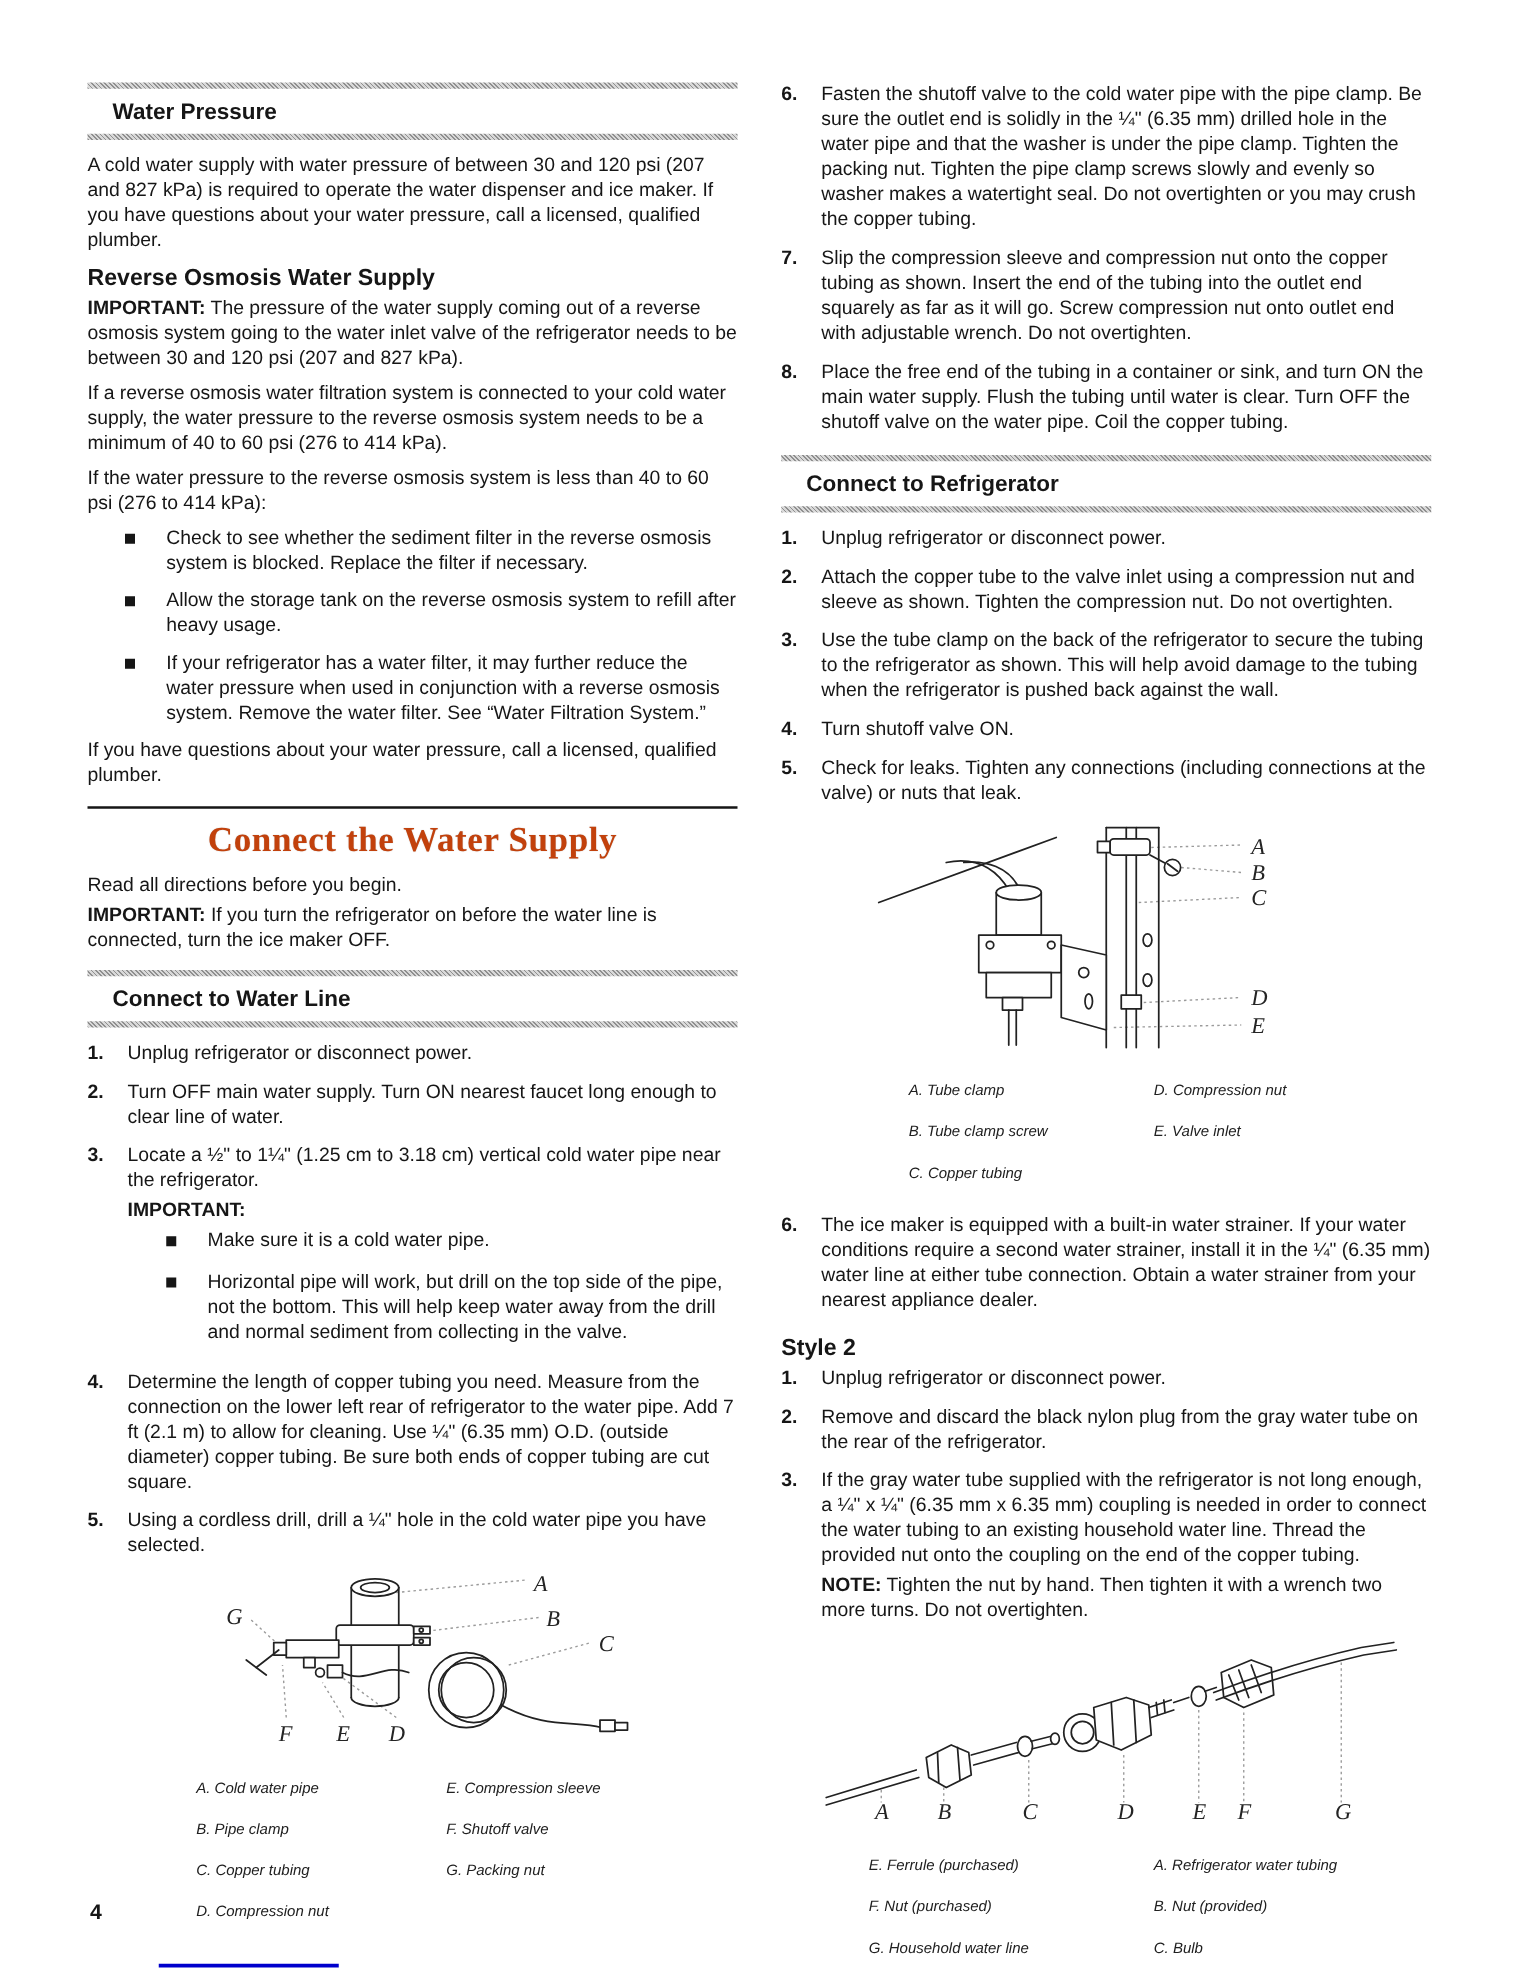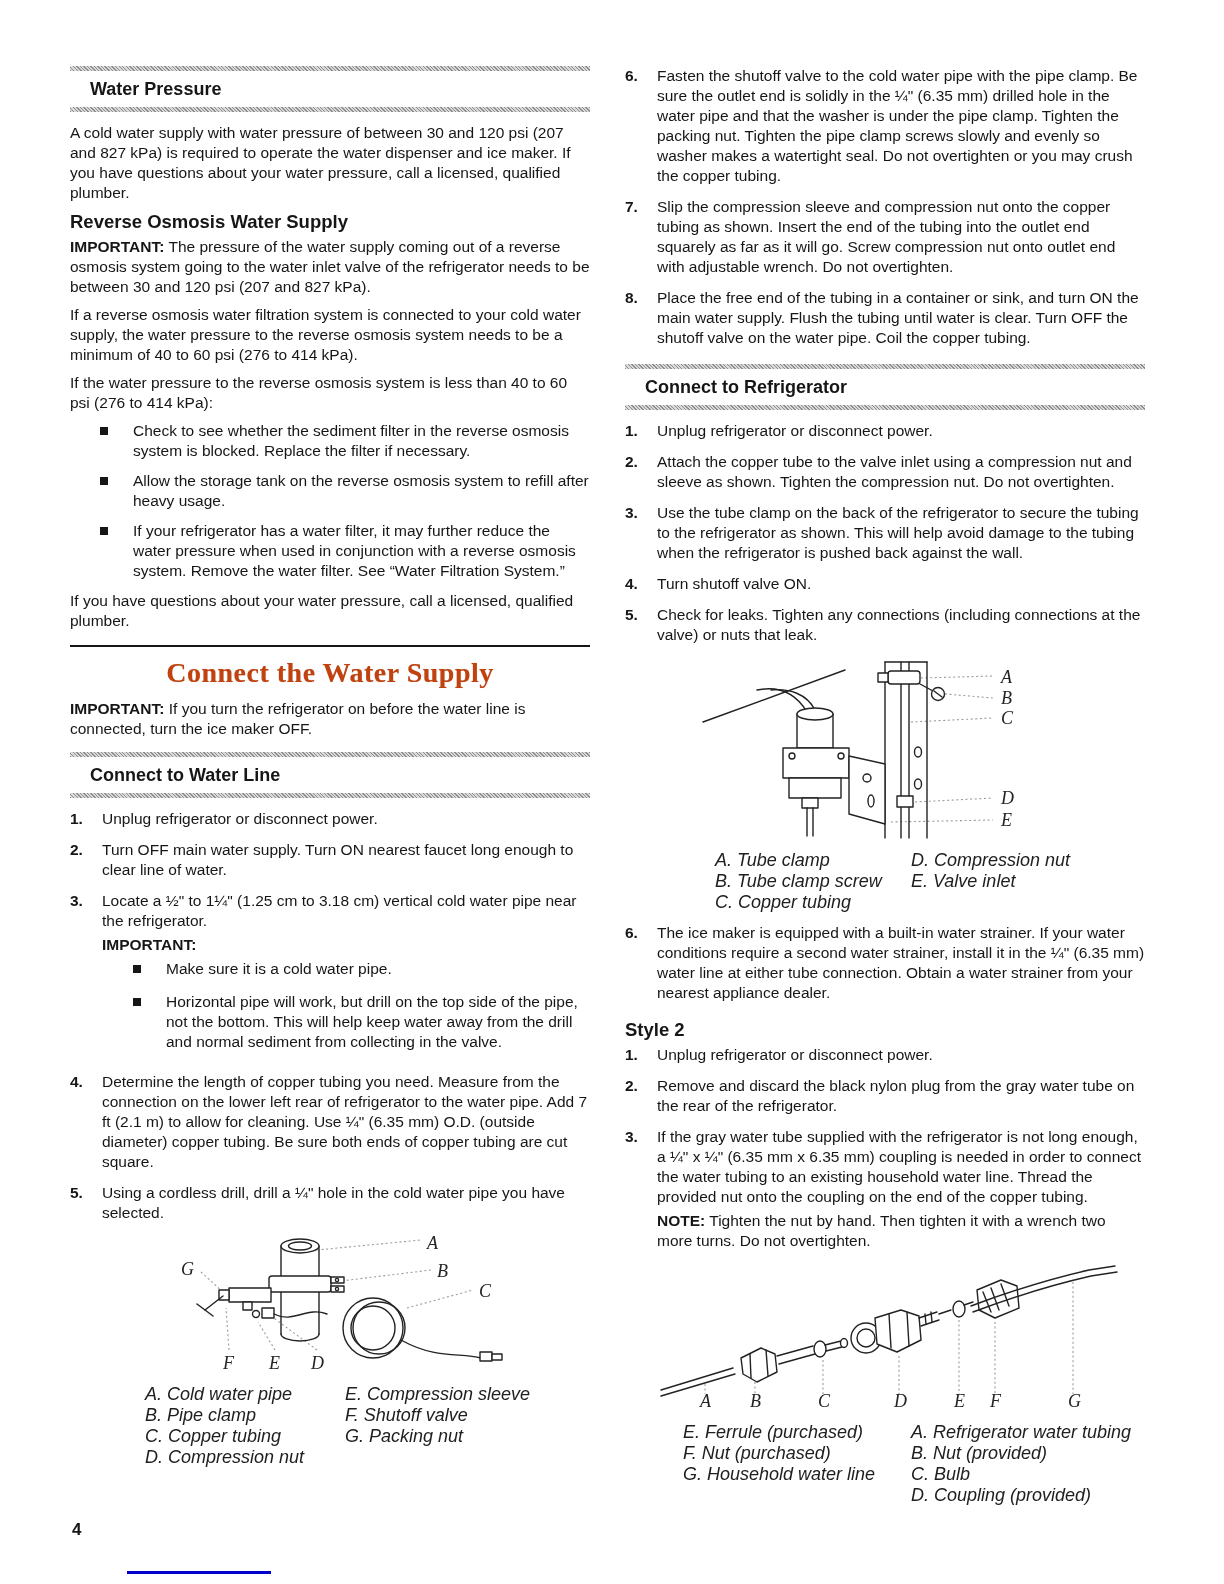--- a/index.html
+++ b/index.html
@@ -100,6 +100,7 @@
       <hr class="rule">
       <div class="doc-title">Connect the Water Supply</div>
 
+      <p class="tight">Read all directions before you begin.</p>
       <p><b class="lead">IMPORTANT:</b> <span>If you turn the refrigerator on before the water line is connected, turn the ice maker OFF.</span></p>
 
       <div class="sec-hdr" style="margin-top:13px;">

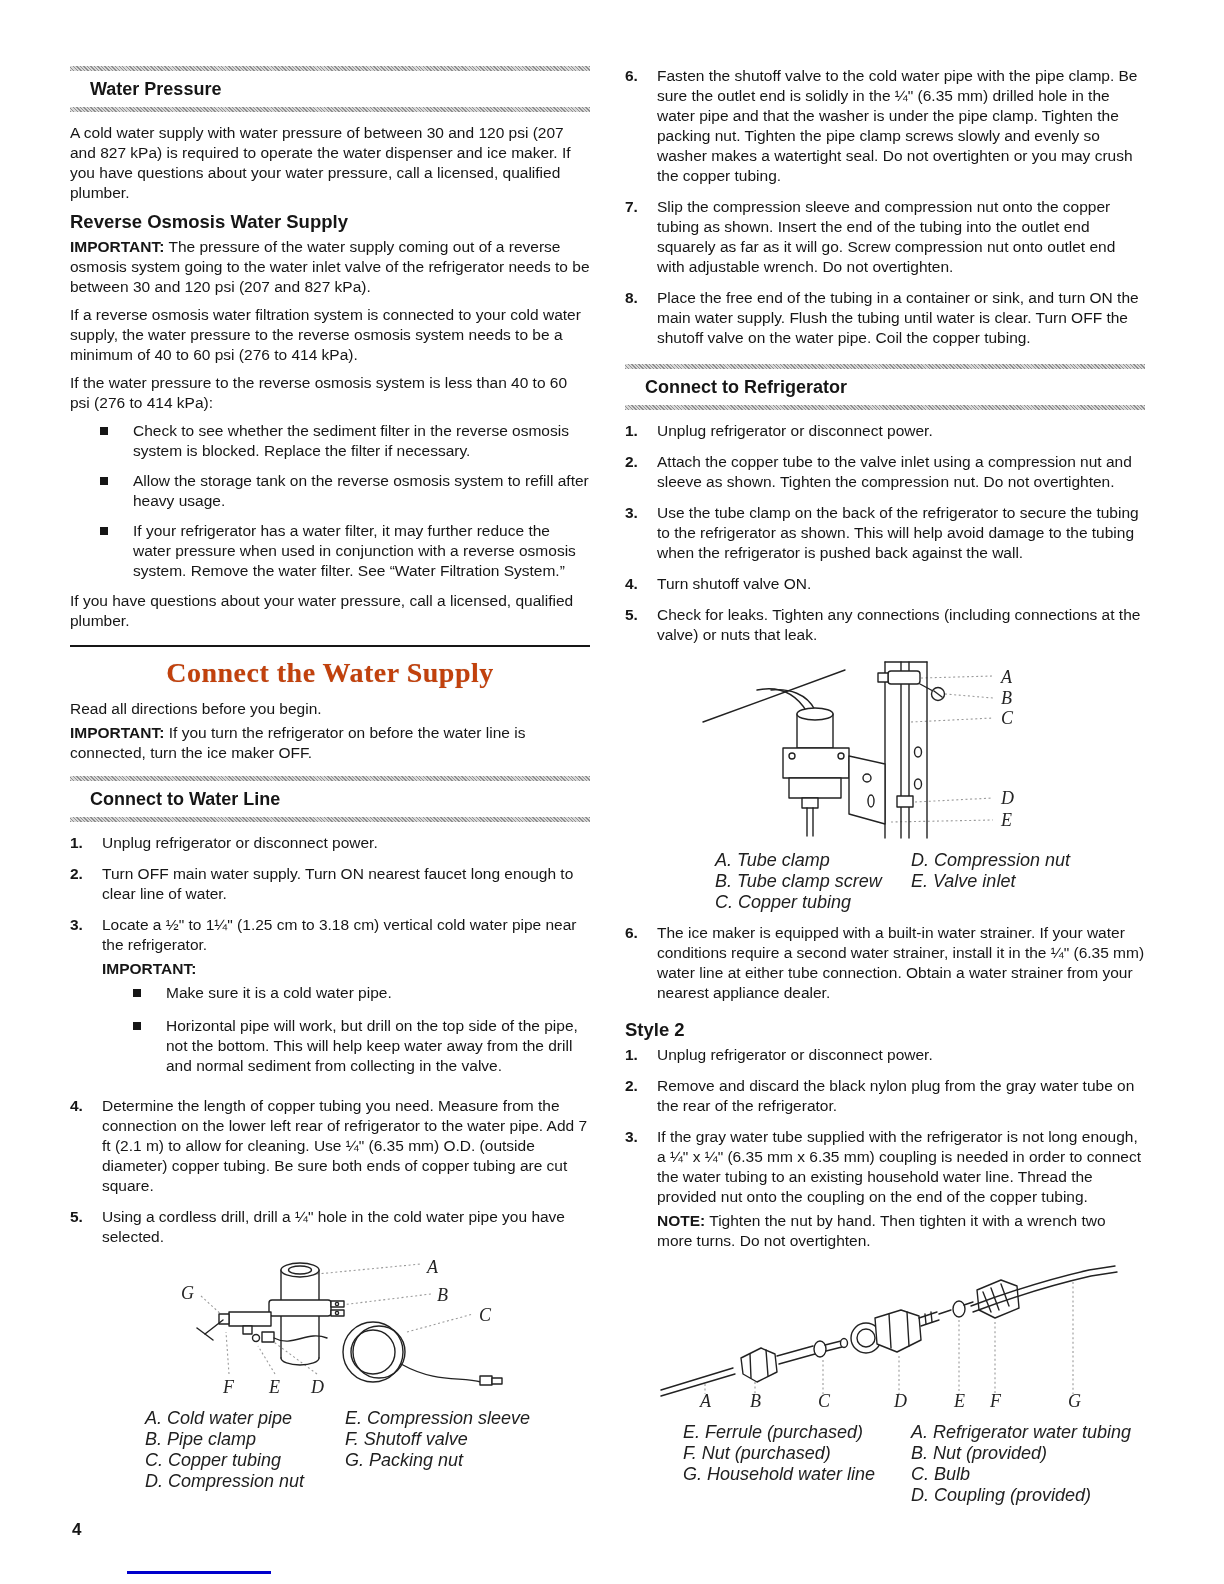--- a/index.html
+++ b/index.html
@@ -49,7 +49,7 @@
     font-size:18px;line-height:18px;color:#242424;}
   
   .caps{display:grid;font-style:italic;font-size:14.5px;line-height:21px;color:#202020;margin:2px 0 12px;}
-  .caps p{margin:0;font-size:18px;line-height:21px;}
+  .caps p{margin:12px;font-size:12px;line-height:21px;}
   .caps1{grid-template-columns:200px auto;margin-left:75px;}
   .caps2{grid-template-columns:196px auto;margin-left:90px;margin-bottom:10px;}
   .caps3{grid-template-columns:228px auto;margin-left:58px;}

